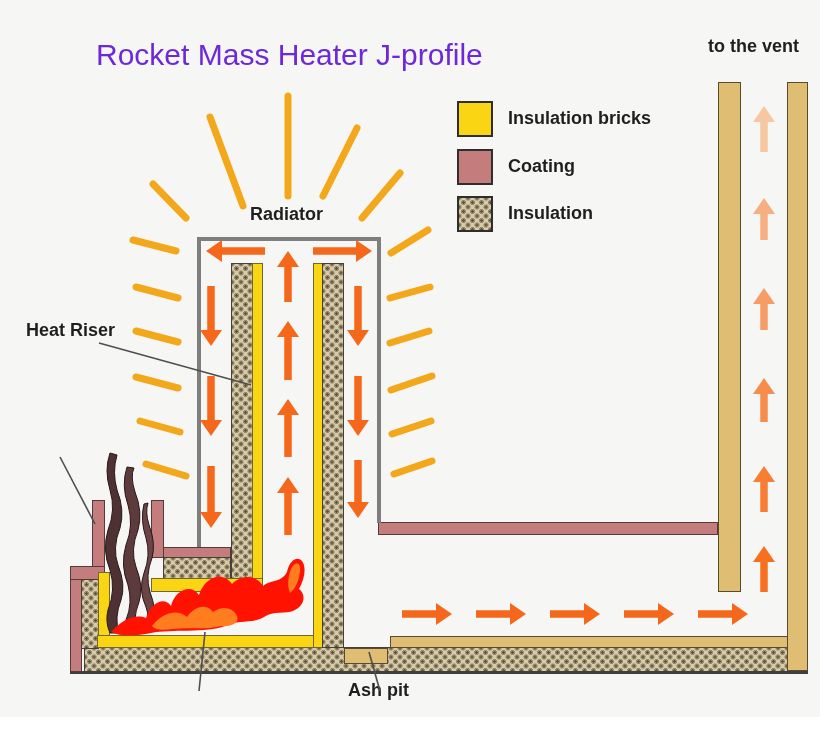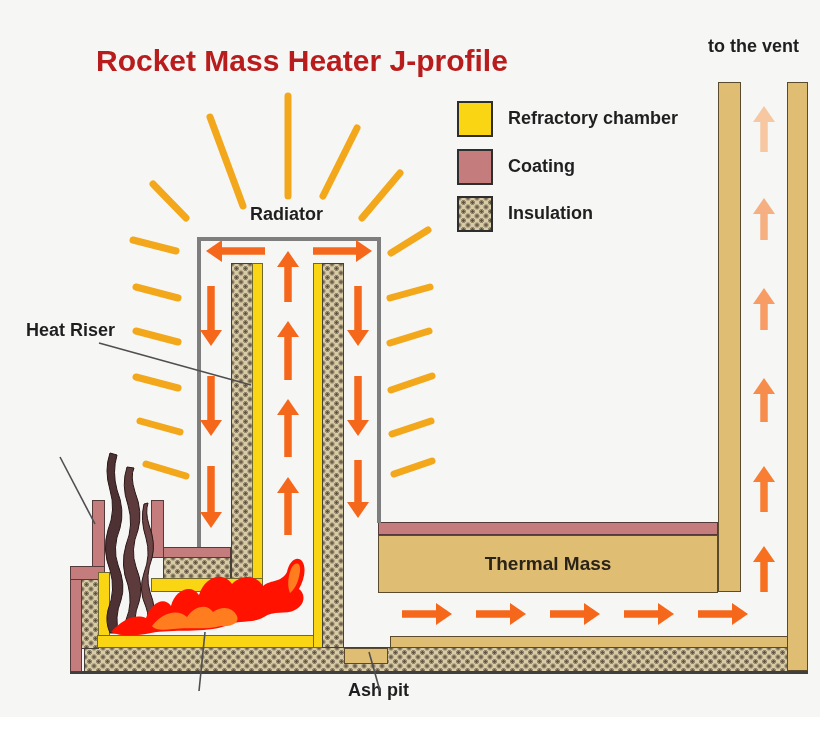--- a/index.html
+++ b/index.html
@@ -18,7 +18,7 @@
     background-size:9px 9px;background-position:0 0,4.5px 4.5px;
     border:1.5px solid #45403a;}
   .lbl{position:absolute;color:#1F1F1F;font-size:18px;font-weight:600;white-space:nowrap;}
-  .title{position:absolute;left:96px;top:38px;font-size:30px;font-weight:700;color:#b91c1c;margin-top:6px;}
+  .title{position:absolute;left:96px;top:38px;font-size:30px;font-weight:400;color:#6d28d9;}
   .flexc{display:flex;align-items:center;justify-content:center;}
   .wrap{white-space:normal;text-align:center;line-height:22px;}
   .legend-swatch{position:absolute;width:36px;height:36px;box-sizing:border-box;border:2px solid #2e2e2e;}

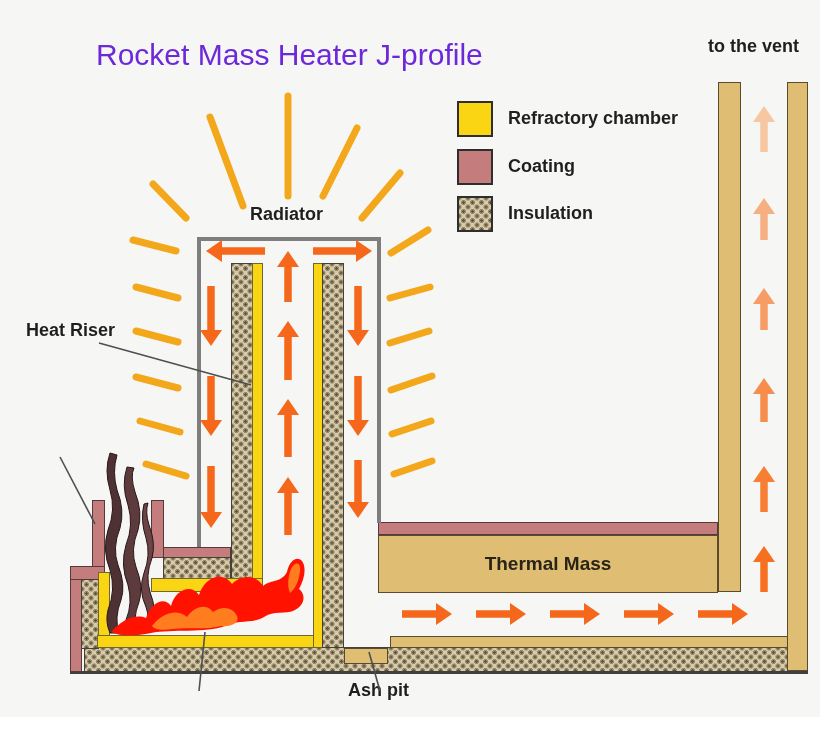--- a/index.html
+++ b/index.html
@@ -159,7 +159,7 @@
 
   <div>
     <div class="legend-swatch z2" style="left:457px;top:101px;background:#FAD513"></div>
-    <div class="lbl" style="left:508px;top:108px">Refractory chamber</div>
+    <div class="lbl" style="left:508px;top:108px">Insulation bricks</div>
     <div class="legend-swatch z2" style="left:457px;top:149px;background:#C47D7C"></div>
     <div class="lbl" style="left:508px;top:156px">Coating</div>
     <div class="legend-swatch insul z2" style="left:457px;top:196px"></div>

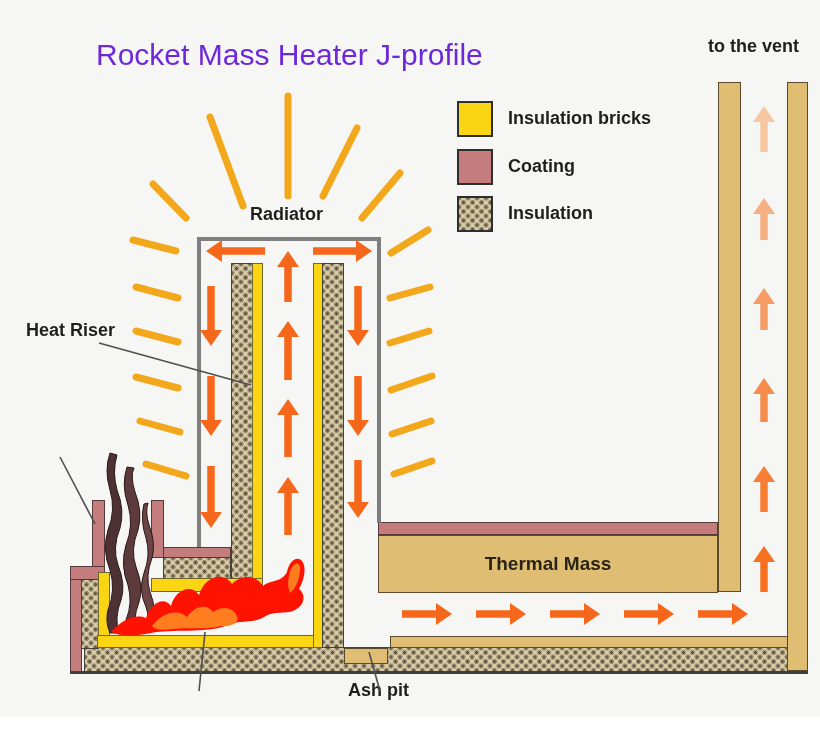--- a/index.html
+++ b/index.html
@@ -57,9 +57,6 @@
   <div class="abs z2" style="left:70px;top:671px;width:738px;height:3px;background:#3F3F3F"></div>
 
   <div class="abs pink z2" style="left:378px;top:522px;width:340px;height:13px"></div>
-  <div class="abs tan flexc z2" style="left:378px;top:535px;width:340px;height:58px">
-    <span style="font-size:19px;font-weight:600;color:#2A2418">Thermal Mass</span>
-  </div>
 
   <div class="abs tan z2" style="left:718px;top:82px;width:23px;height:510px"></div>
   <div class="abs tan z2" style="left:787px;top:82px;width:21px;height:589px"></div>

